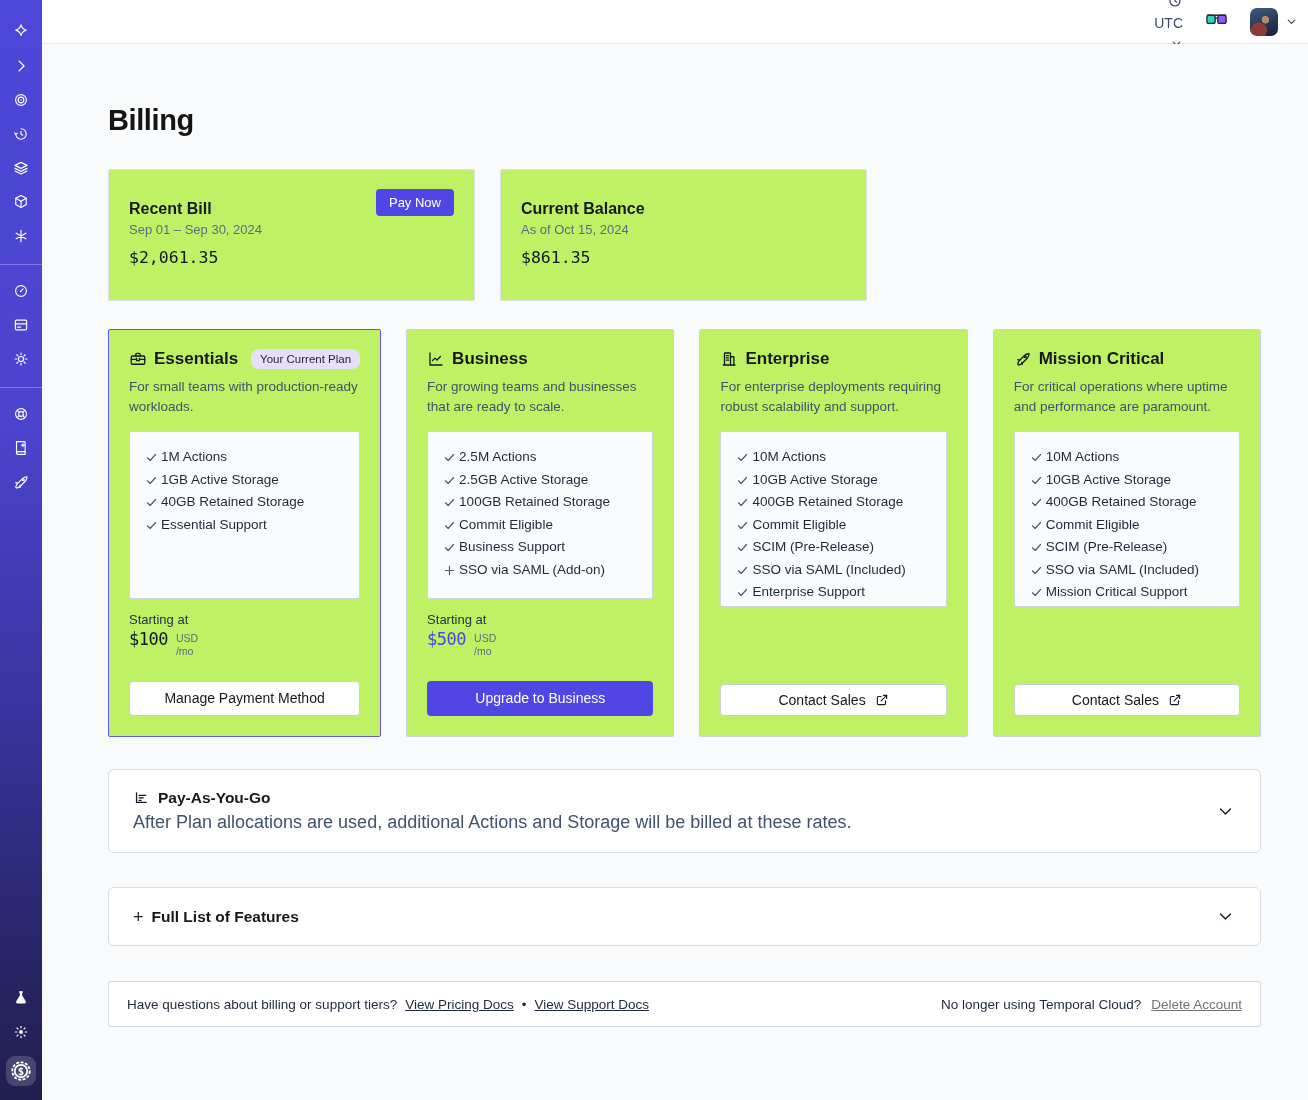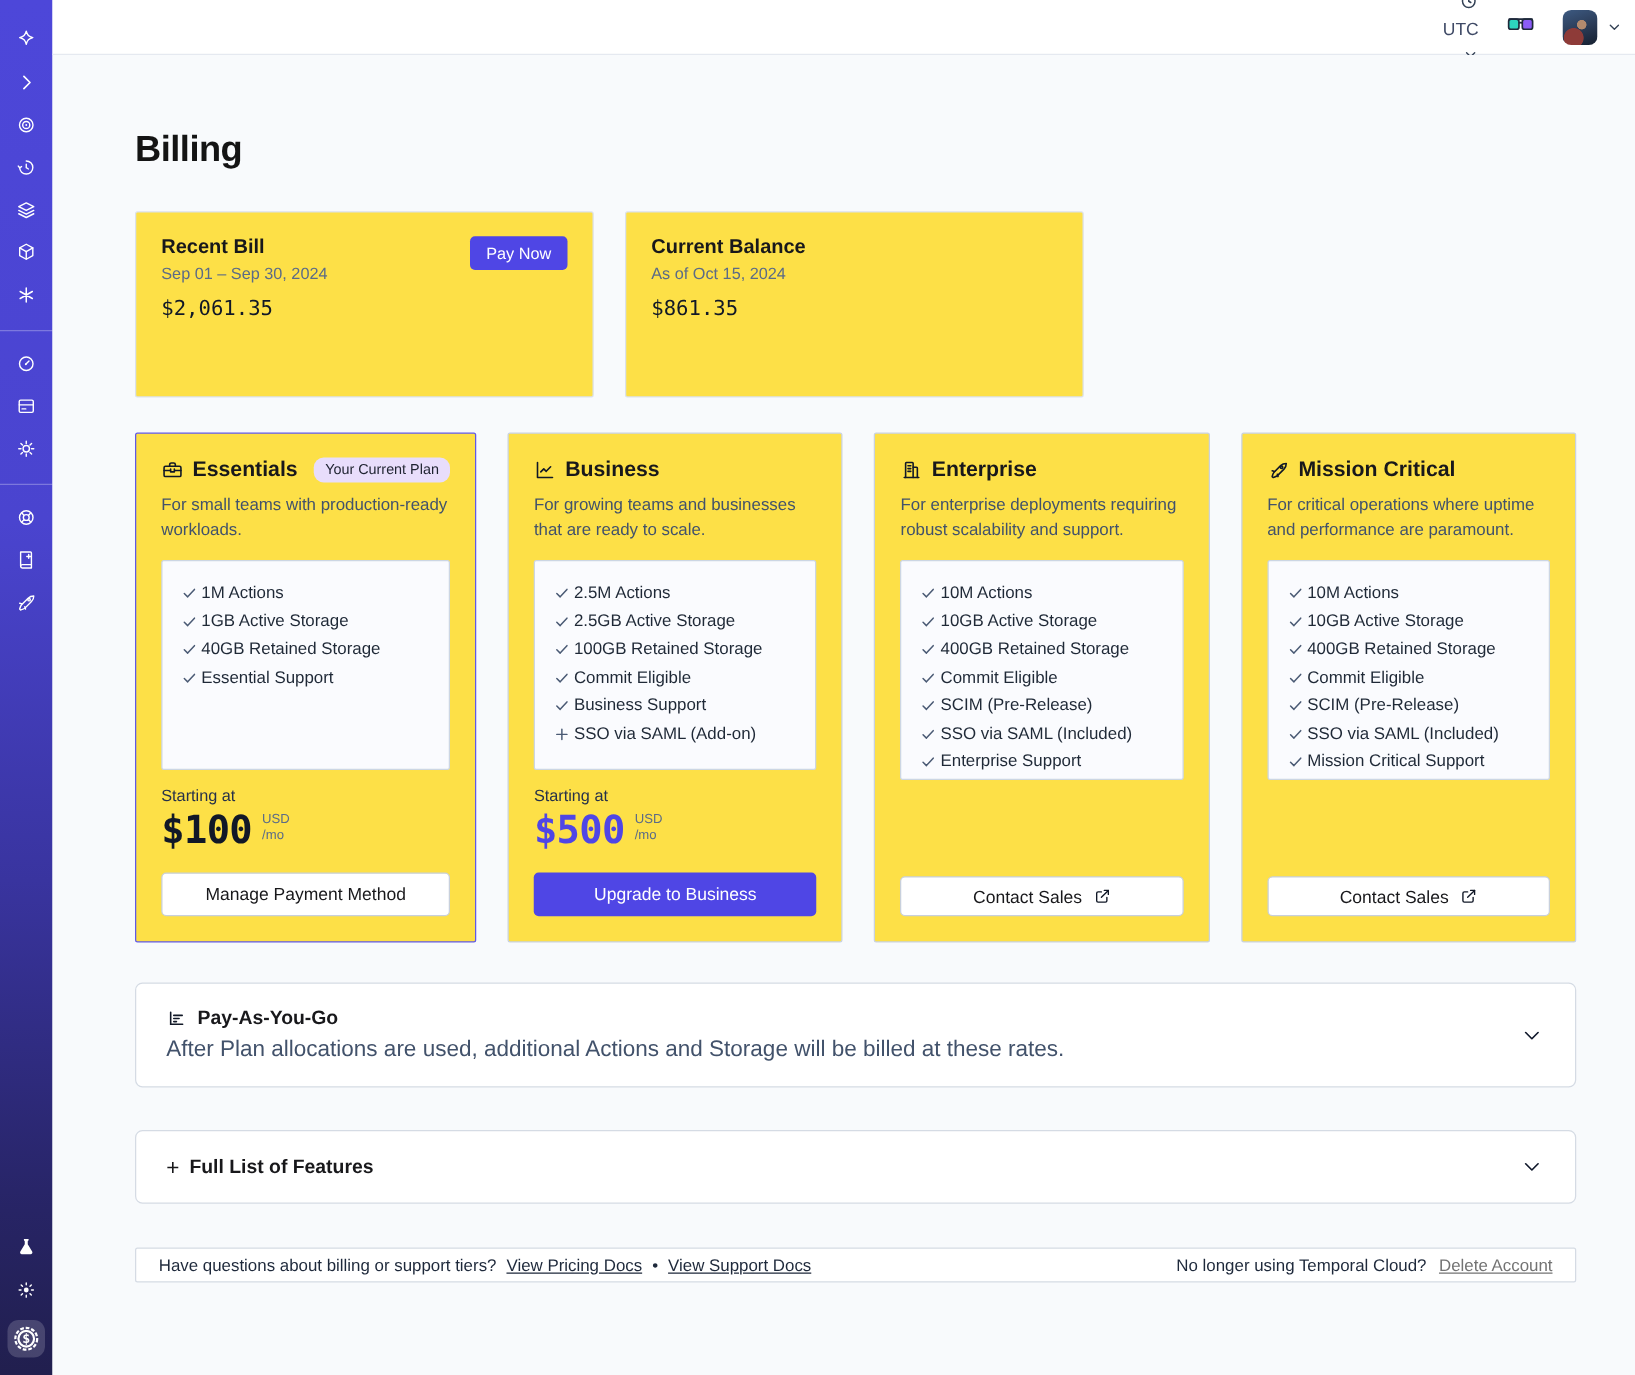--- a/index.html
+++ b/index.html
@@ -42,8 +42,8 @@
 
   .summary-row { margin-top:32px; display:flex; gap:25px; }
   .summary-card {
-    width:367px; height:149px; background:#fde047; border:1px solid #dbe1ea; border-radius:2px;
-    padding:19px 20px; position:relative;
+    width:367px; height:132px; background:#bef264; border:1px solid #dbe1ea; border-radius:2px;
+    padding:30px 20px; position:relative;
   }
   .summary-title { font-size:16px; font-weight:700; color:#18181b; }
   .summary-sub { font-size:13px; color:#5b6b87; margin-top:4px; }

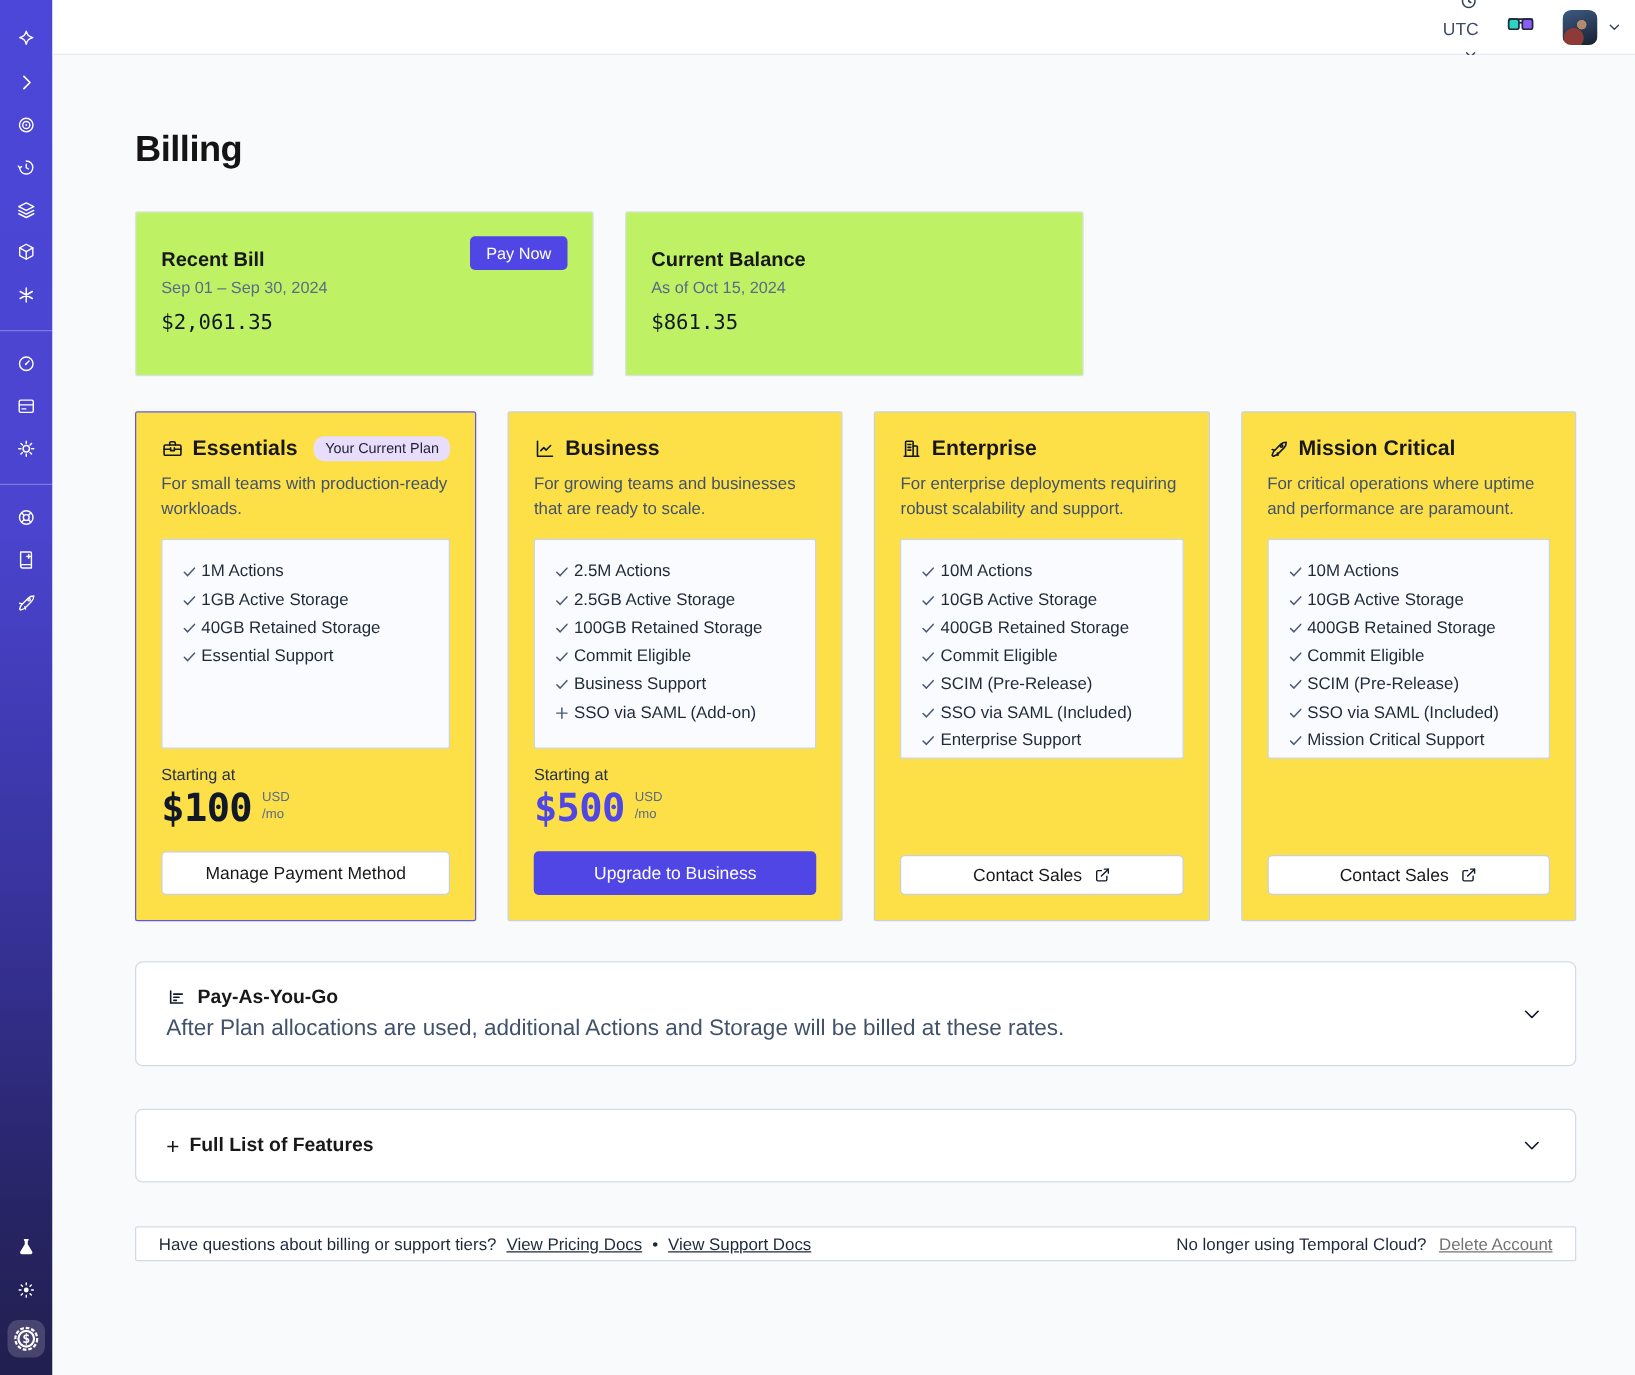--- a/index.html
+++ b/index.html
@@ -62,7 +62,7 @@
   
   .plans-grid { margin-top:28px; display:grid; grid-template-columns:repeat(4,1fr); gap:25px; }
   .plan-card {
-    background:#fde047; border:1px solid #c9d2de; border-radius:2px; height:408px;
+    background:#bef264; border:1px solid #c9d2de; border-radius:2px; height:408px;
     padding:19px 20px 20px; display:flex; flex-direction:column;
   }
   .plan-card.current { border-color:#6059e6; }

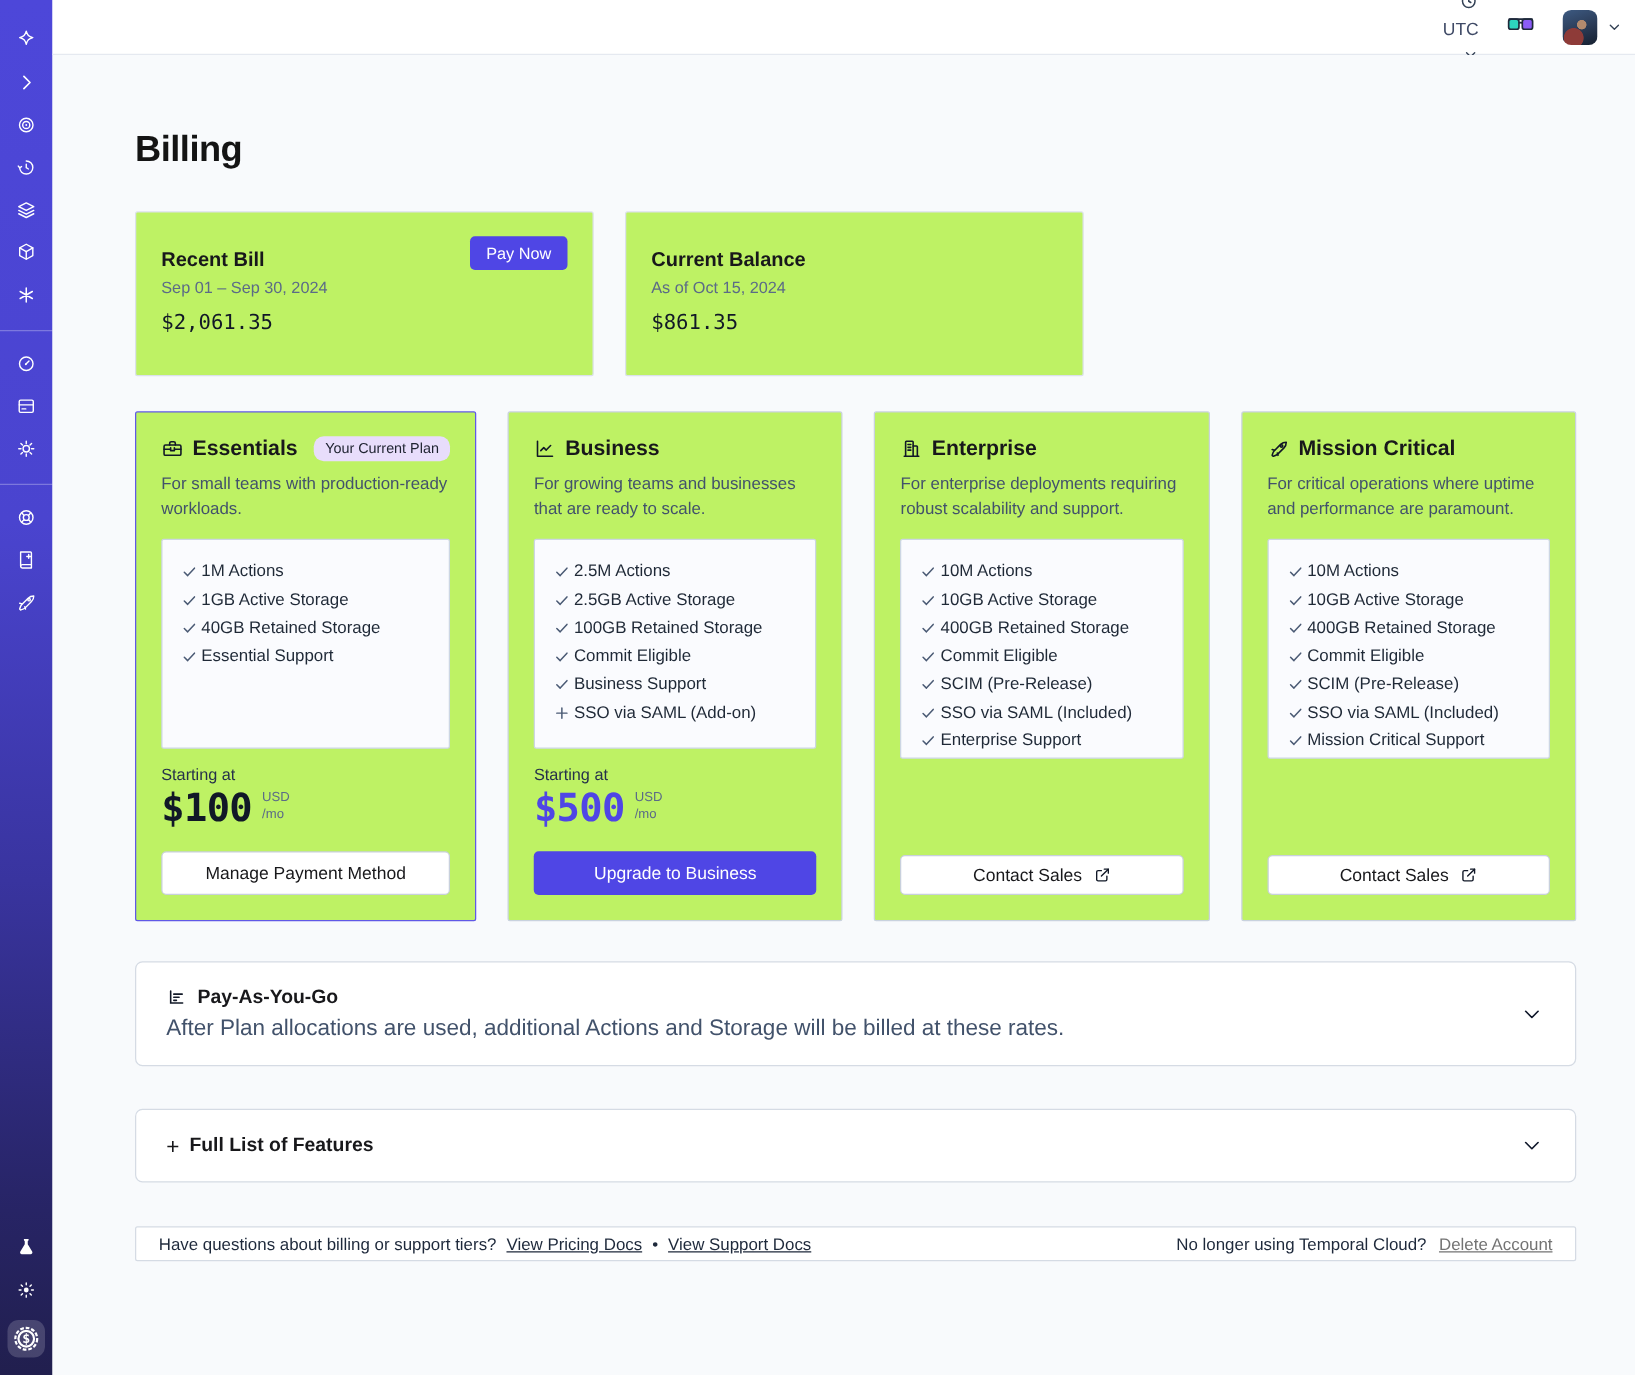--- a/index.html
+++ b/index.html
@@ -84,7 +84,7 @@
   .price-area { height:86px; padding-top:13px; }
   .starting-at { font-size:13px; color:#25304a; }
   .price-row { display:flex; gap:8px; margin-top:2px; align-items:flex-start; }
-  .price { font-family:"DejaVu Sans Mono", monospace; font-size:31px; font-weight:700; color:#111827; letter-spacing:-.5px; }
+  .price { font-family:"DejaVu Sans Mono", monospace; font-size:17px; font-weight:400; color:#111827; letter-spacing:-.5px; }
   .price.indigo { color:#4f46e5; }
   .units { font-size:10.5px; color:#5b6b87; line-height:1.3; padding-top:3px; }
   .plan-cta {

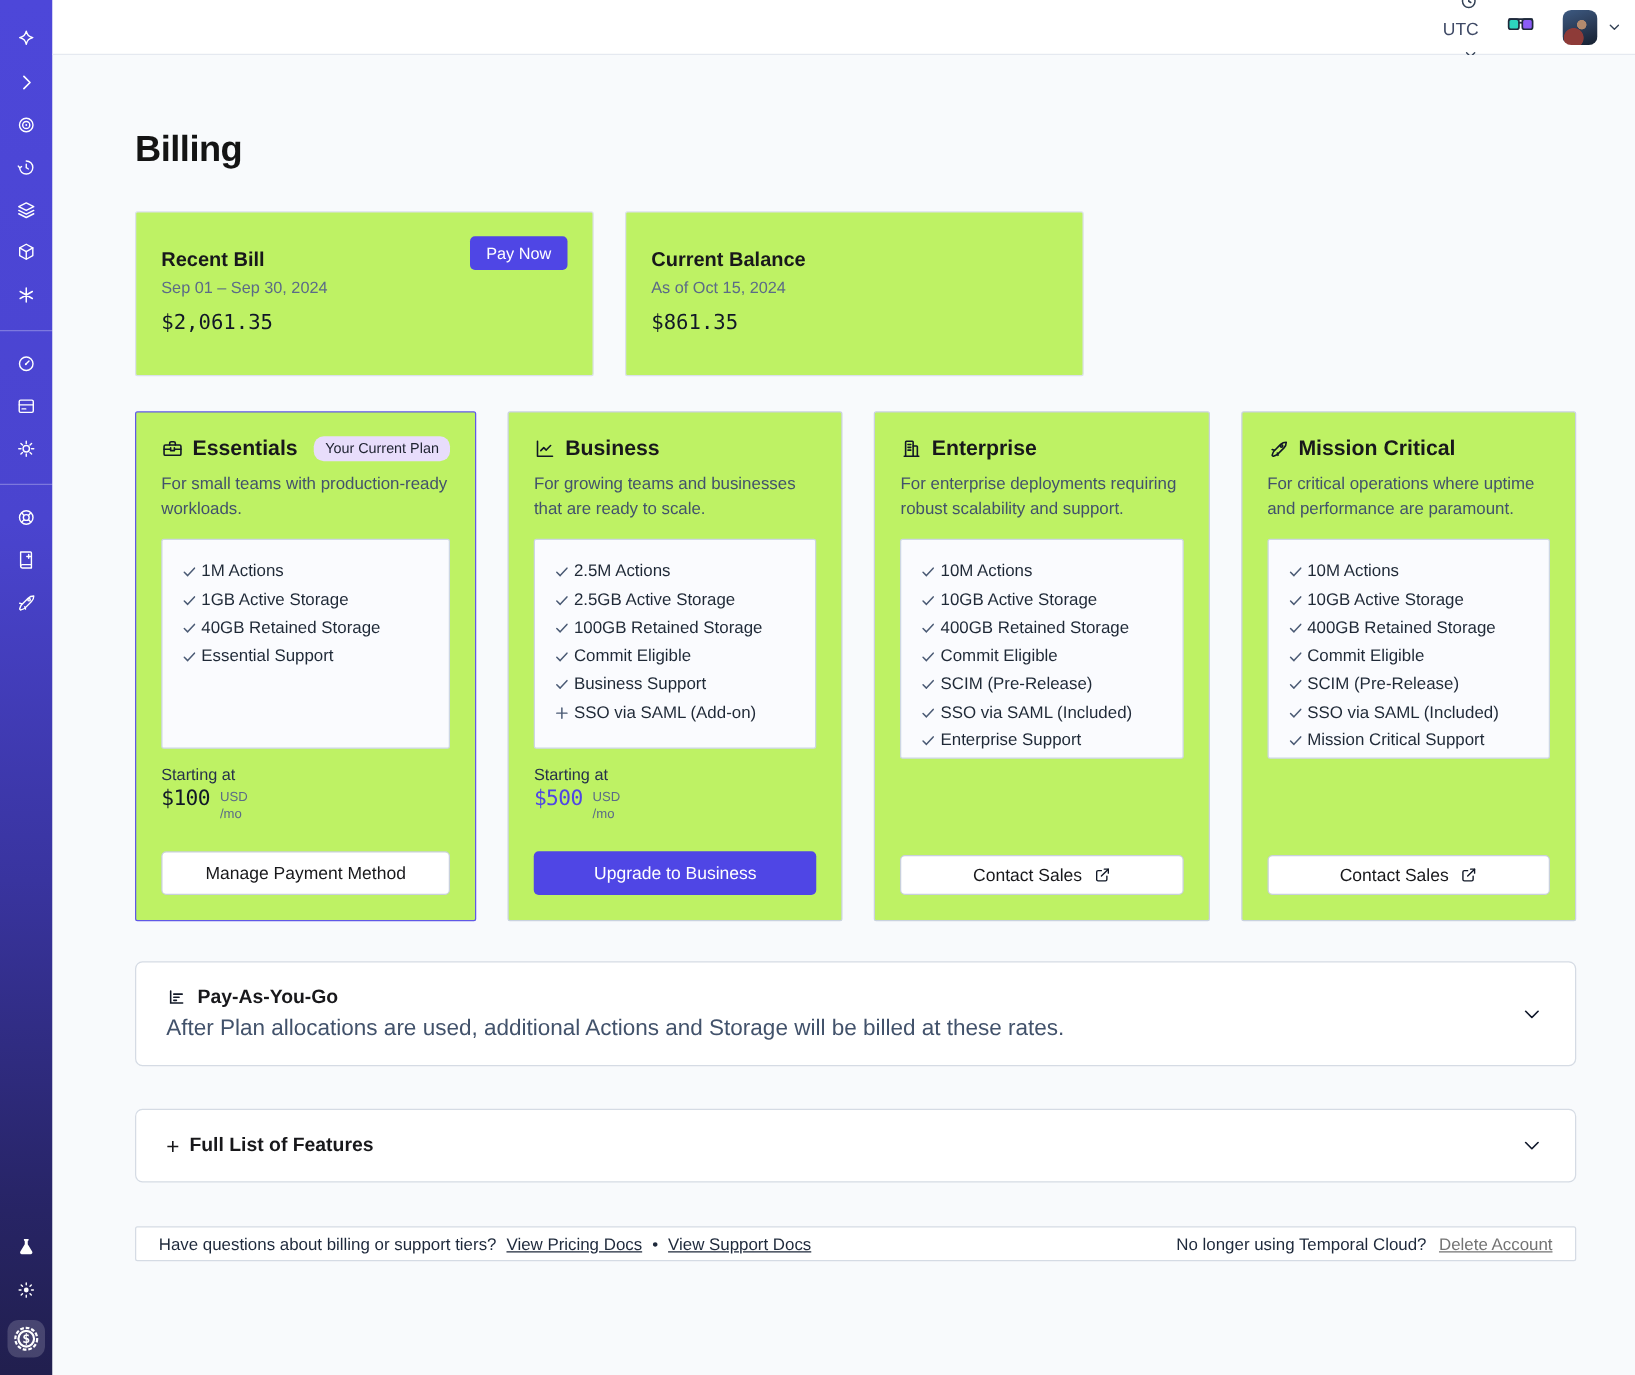--- a/index.html
+++ b/index.html
@@ -112,7 +112,7 @@
 
   
   .footer-bar {
-    margin-top:35px; background:#fff; border:1px solid #d5dbe4; border-radius:2px; height:28px;
+    margin-top:35px; background:#fff; border:1px solid #d5dbe4; border-radius:2px; height:46px;
     display:flex; align-items:center; justify-content:space-between; padding:0 18px; font-size:13.5px; color:#1e293b;
   }
   .footer-left, .footer-right { display:flex; align-items:center; gap:8px; }

